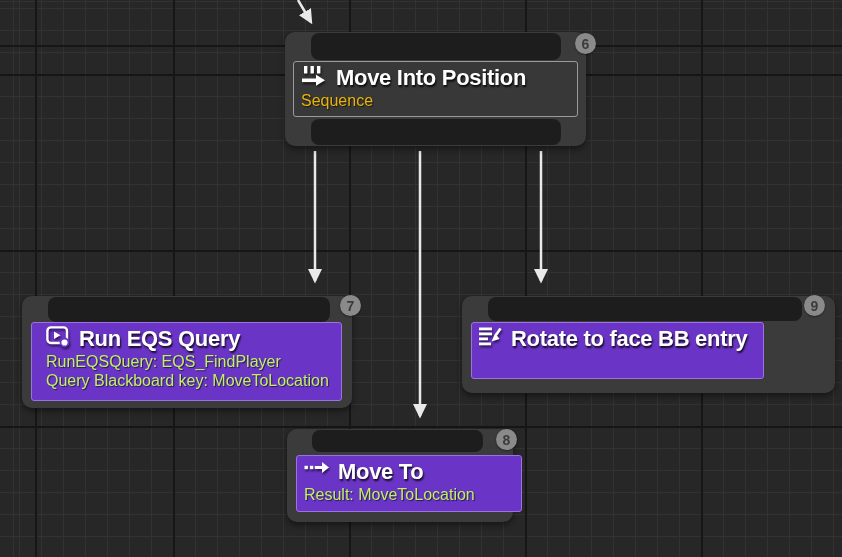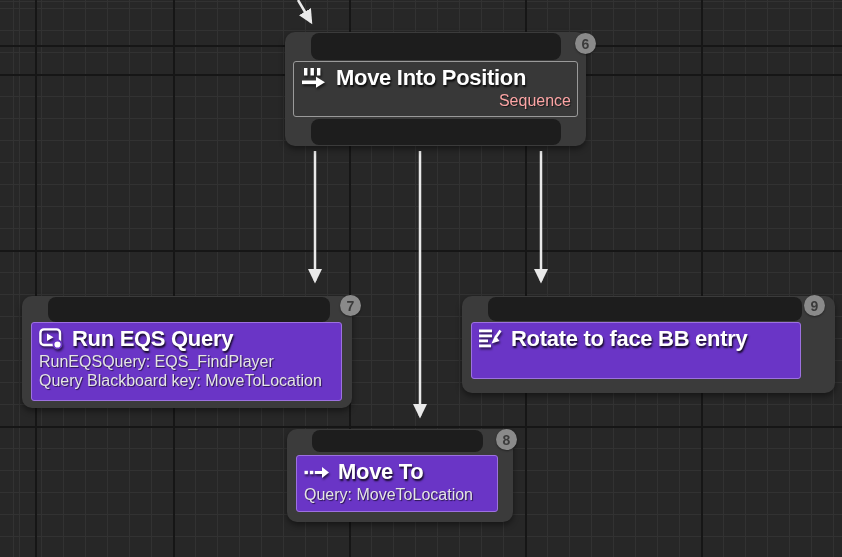--- a/index.html
+++ b/index.html
@@ -44,7 +44,7 @@
     border:1.5px solid #9d71e0;
   }
   .title-row{
-    display:flex;align-items:center;gap:8px;
+    display:flex;align-items:flex-start;gap:8px;
     padding:3px 6px 0 7px;
     white-space:nowrap;
   }

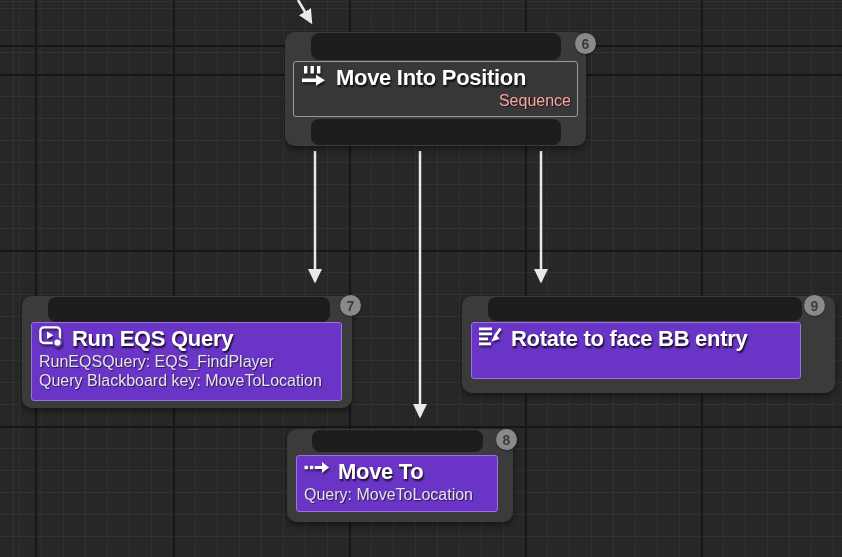--- a/index.html
+++ b/index.html
@@ -58,7 +58,7 @@
     padding:0 6px 0 7px;white-space:nowrap;
     text-shadow:1px 1px 1px rgba(0,0,0,0.6);
   }
-  .composite-body .detail{color:#fca5a5;text-align:right;}
+  .composite-body .detail{color:#eab308;}
   .icon{display:flex;align-items:center;flex:0 0 auto;
     filter:drop-shadow(1px 2px 1px rgba(0,0,0,0.6));}
   .badge{

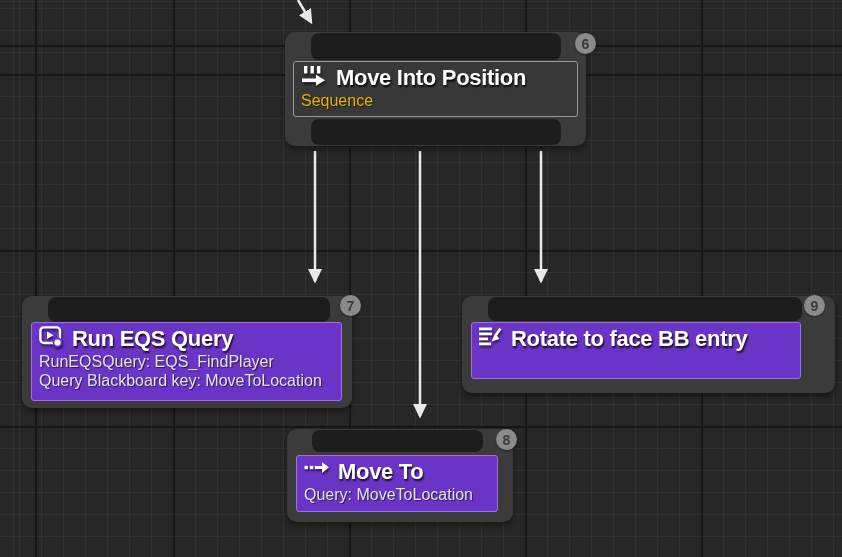--- a/index.html
+++ b/index.html
@@ -111,7 +111,7 @@
 
   <div class="node" style="left:22px;top:296px;width:330px;height:112px;">
     <div class="pin-bar" style="left:26px;top:1px;width:282px;height:25px;"></div>
-    <div class="node-body task-body" style="left:9px;top:26px;width:311px;height:79px;">
+    <div class="node-body task-body" style="left:9px;top:26px;width:311px;height:79px;padding-left:7px;">
       <div class="title-row">
         <span class="icon">
           <svg width="25" height="23" viewBox="0 0 25 23">

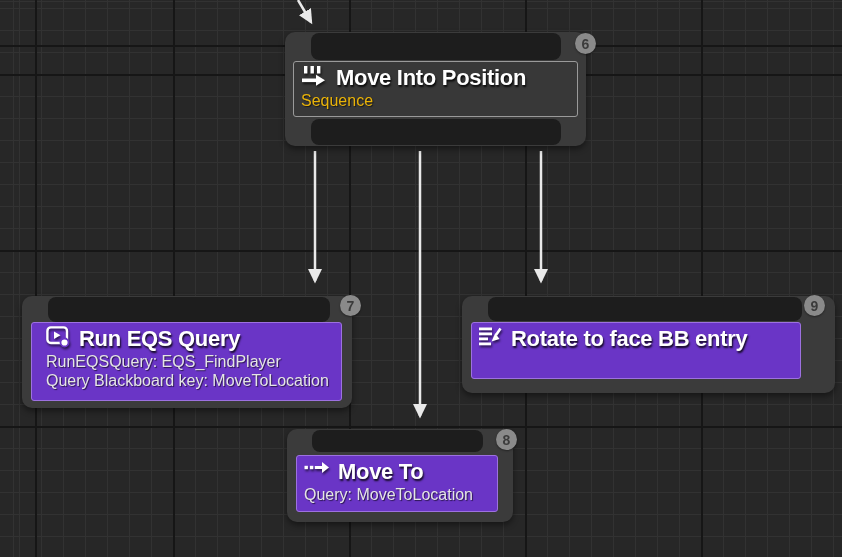--- a/index.html
+++ b/index.html
@@ -130,7 +130,7 @@
 
   <div class="node" style="left:462px;top:296px;width:373px;height:97px;">
     <div class="pin-bar" style="left:26px;top:1px;width:314px;height:24px;"></div>
-    <div class="node-body task-body" style="left:9px;top:26px;width:330px;height:57px;">
+    <div class="node-body task-body" style="left:9px;top:26px;width:293px;height:57px;">
       <div class="title-row">
         <span class="icon">
           <svg width="24" height="23" viewBox="0 0 24 23">

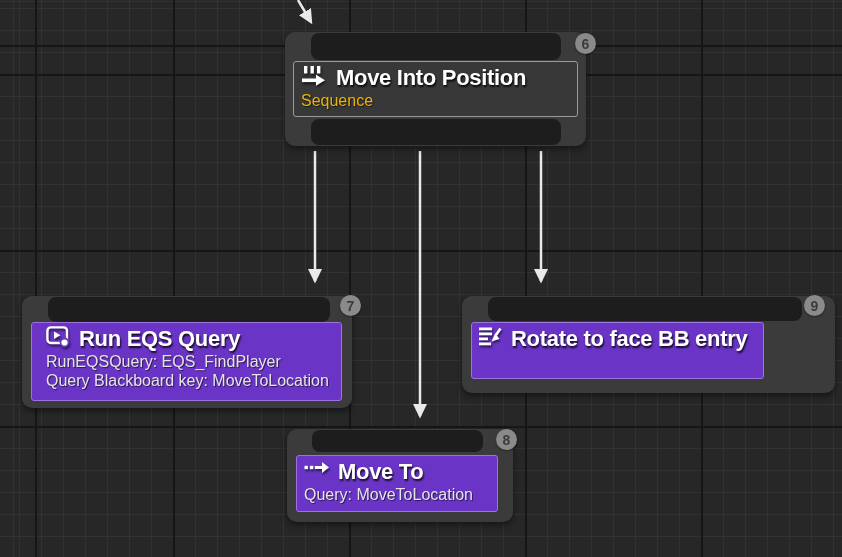--- a/index.html
+++ b/index.html
@@ -54,7 +54,7 @@
     text-shadow:1px 2px 2px rgba(0,0,0,0.85);
   }
   .detail{
-    color:#e5e5e5;font-size:16px;line-height:19px;
+    color:#bef264;font-size:16px;line-height:19px;
     padding:0 6px 0 7px;white-space:nowrap;
     text-shadow:1px 1px 1px rgba(0,0,0,0.6);
   }

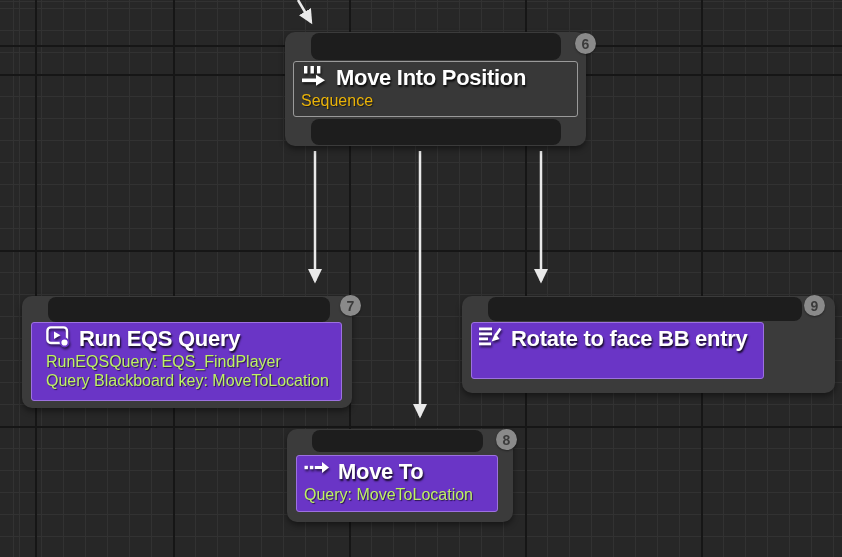--- a/index.html
+++ b/index.html
@@ -150,7 +150,7 @@
 
   <div class="node" style="left:287px;top:429px;width:226px;height:93px;">
     <div class="pin-bar" style="left:25px;top:1px;width:171px;height:22px;"></div>
-    <div class="node-body task-body" style="left:9px;top:26px;width:202px;height:57px;">
+    <div class="node-body task-body" style="left:9px;top:26px;width:226px;height:57px;">
       <div class="title-row">
         <span class="icon">
           <svg width="26" height="17" viewBox="0 0 26 17">

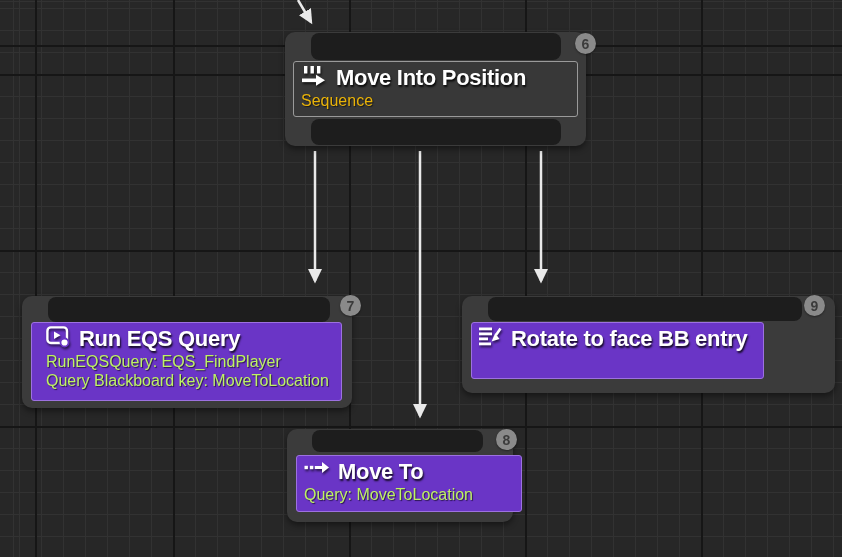--- a/index.html
+++ b/index.html
@@ -162,7 +162,7 @@
         </span>
         <span class="title">Move To</span>
       </div>
-      <div class="detail">Query: MoveToLocation</div>
+      <div class="detail">Result: MoveToLocation</div>
     </div>
     <div class="badge" style="left:209px;top:0px;">8</div>
   </div>

